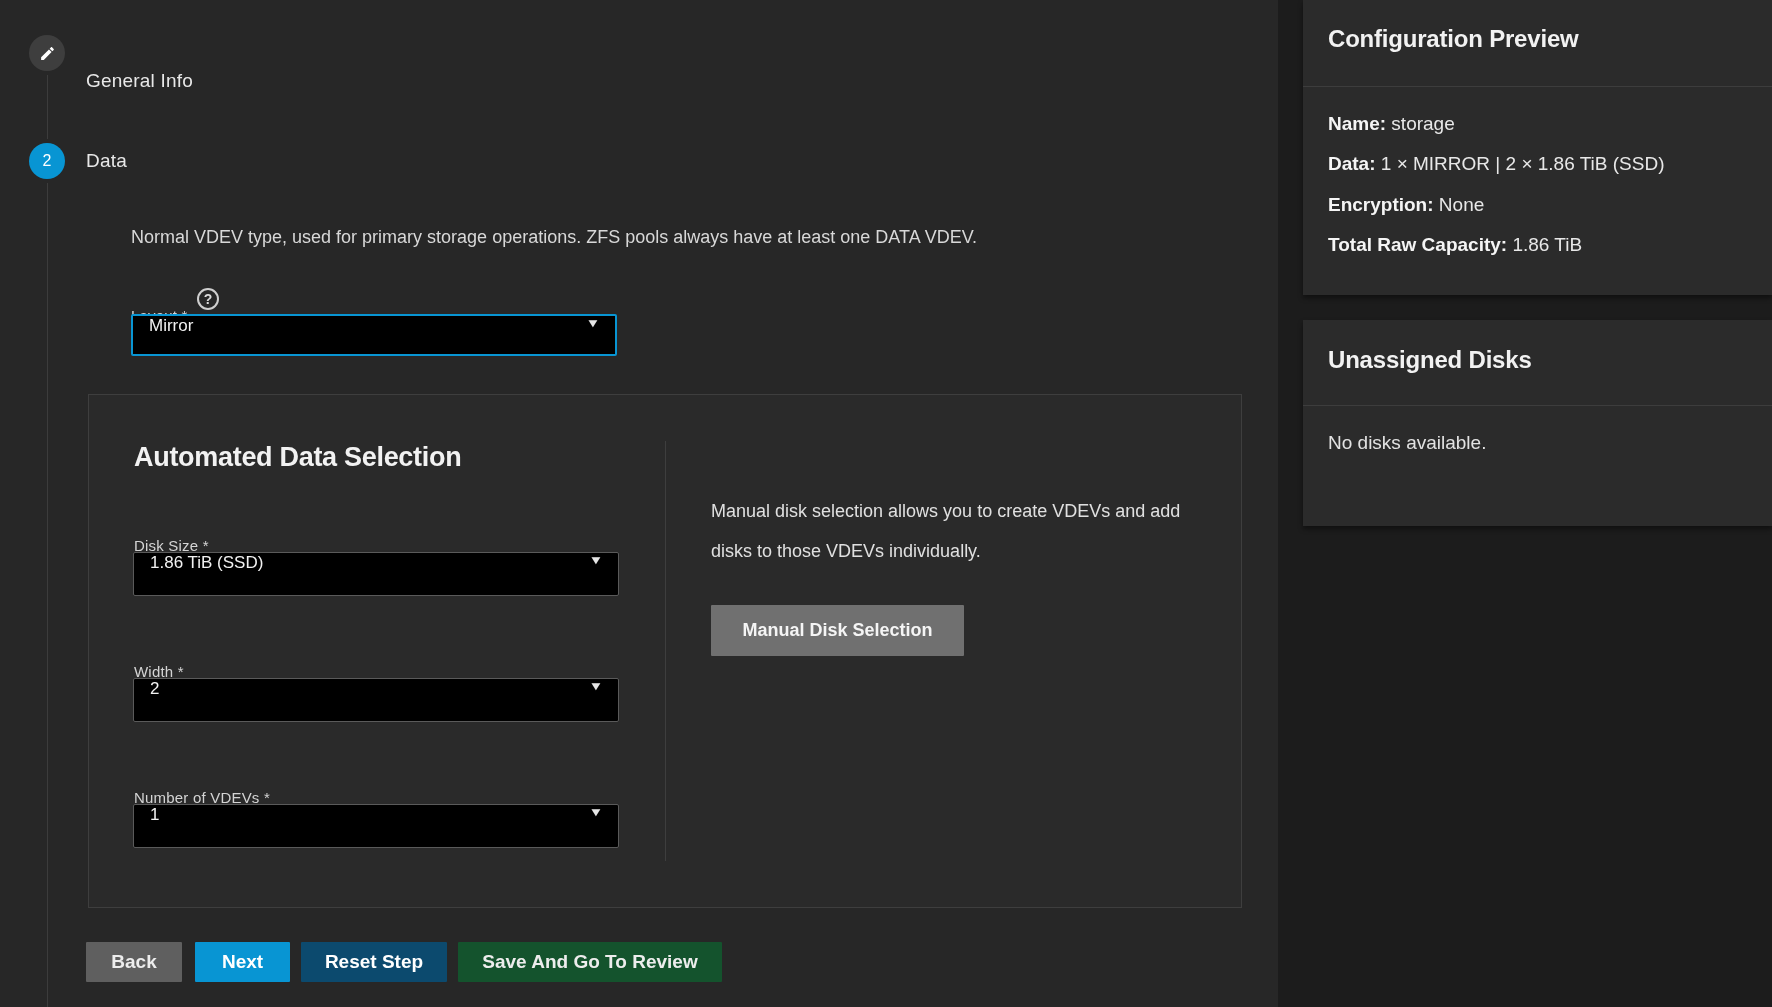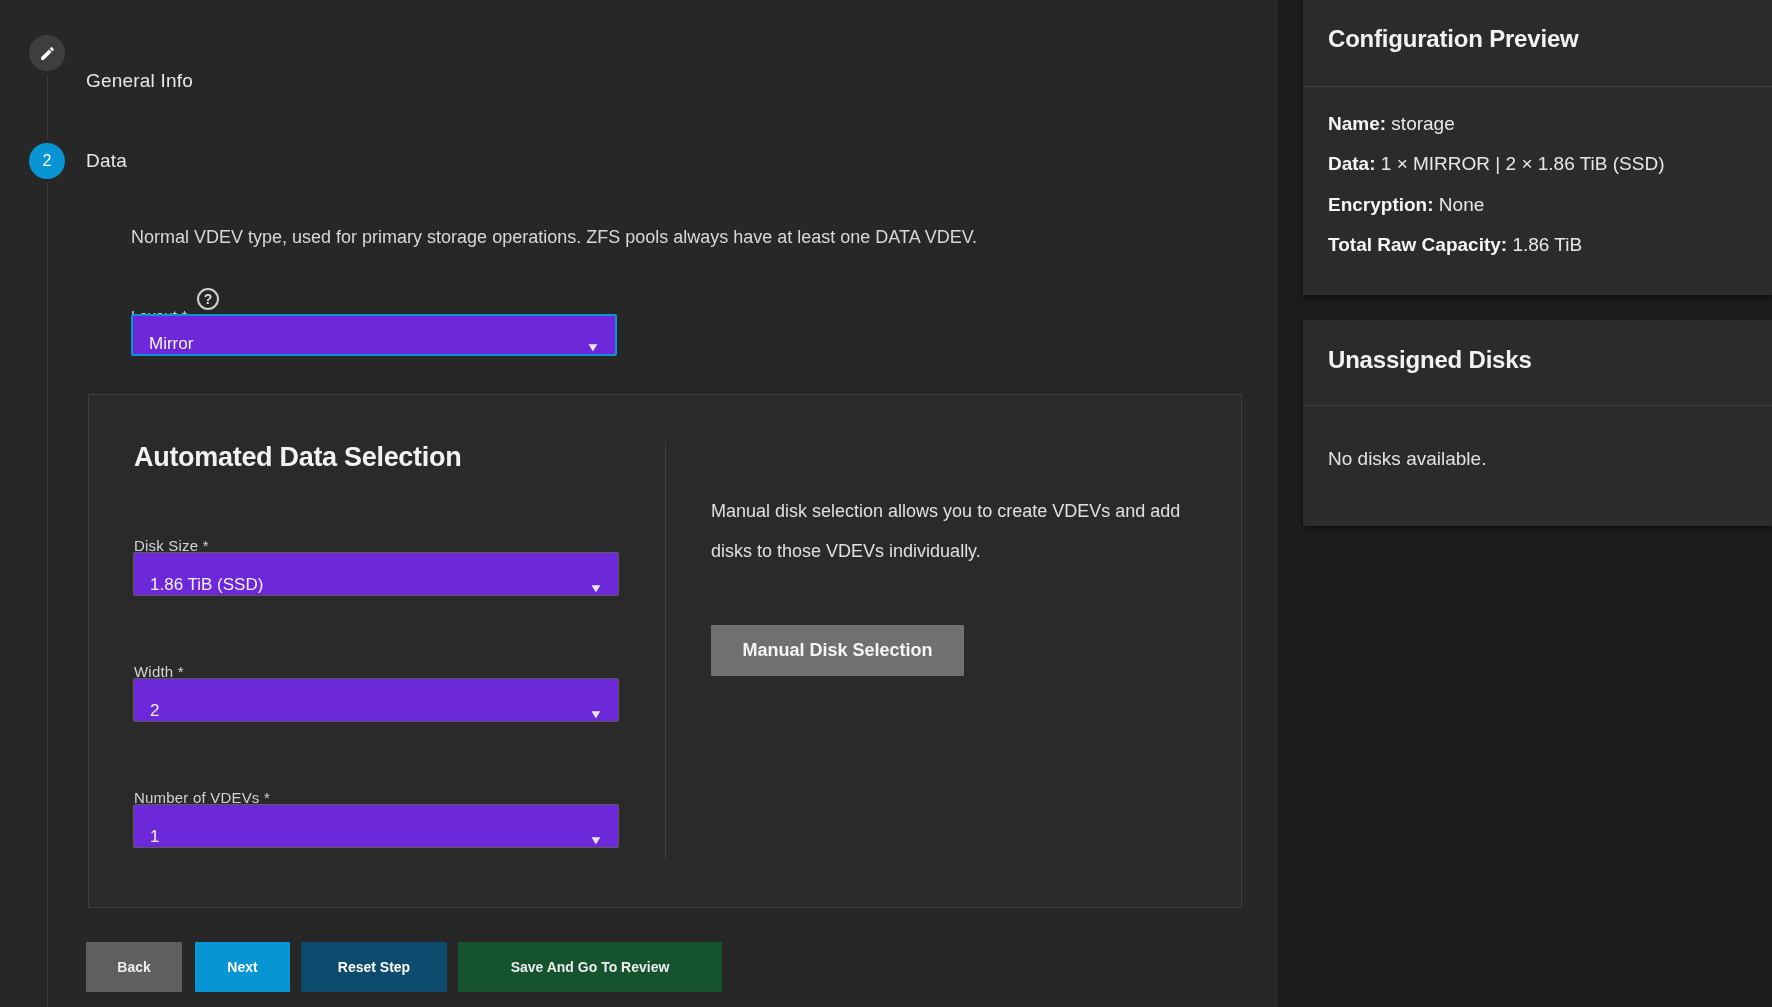--- a/index.html
+++ b/index.html
@@ -34,8 +34,8 @@
     cursor:pointer;
   }
   .select {
-    position:absolute; height:44px; width:486px; background:#6d28d9;
-    border:1px solid #5a5a5a; border-radius:2px; display:flex; align-items:flex-end;
+    position:absolute; height:44px; width:486px; background:#000000;
+    border:1px solid #5a5a5a; border-radius:2px; display:flex; align-items:flex-start;
     padding:0 16px; cursor:pointer;
   }
   .select.focused { border:2px solid #0895d3; height:42px; }

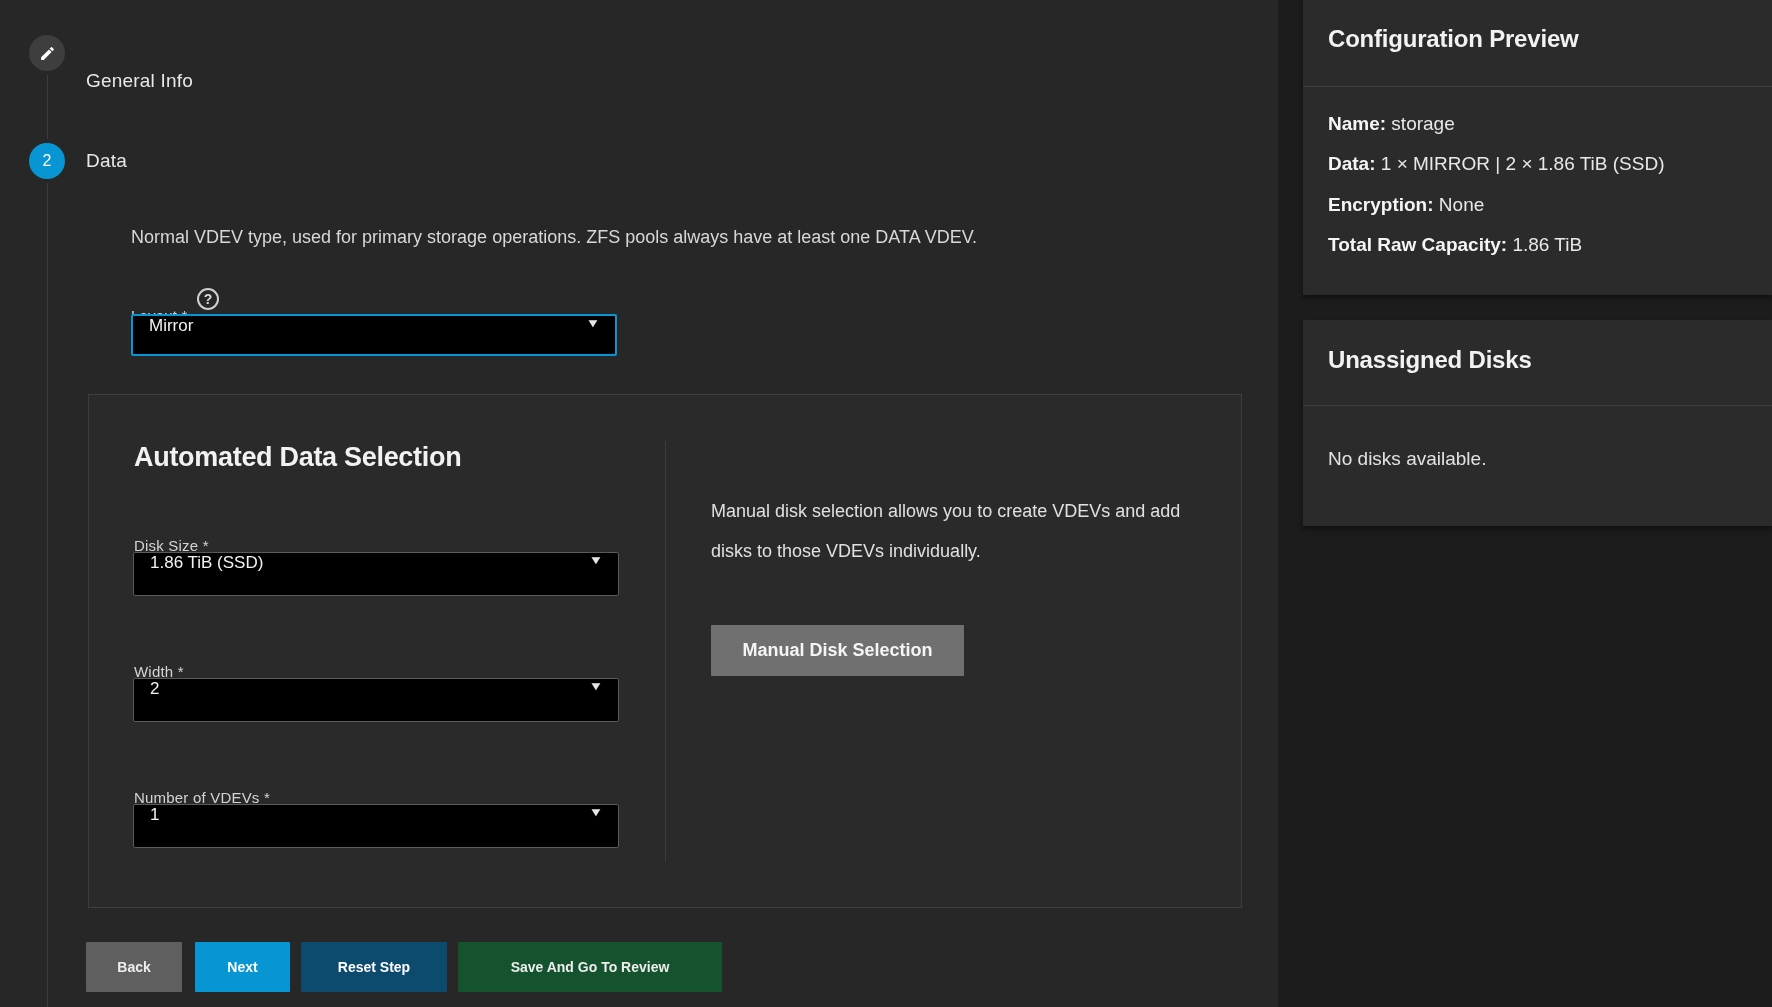--- a/index.html
+++ b/index.html
@@ -182,7 +182,7 @@
     <div class="card" style="top:320px; height:206px;">
       <div class="card-title" style="top:26px;">Unassigned Disks</div>
       <div class="card-divider" style="top:85px;"></div>
-      <div class="empty-text" style="top:128px;text-align:right;">No disks available.</div>
+      <div class="empty-text" style="top:112px;text-align:right;">No disks available.</div>
     </div>
   </div>
 

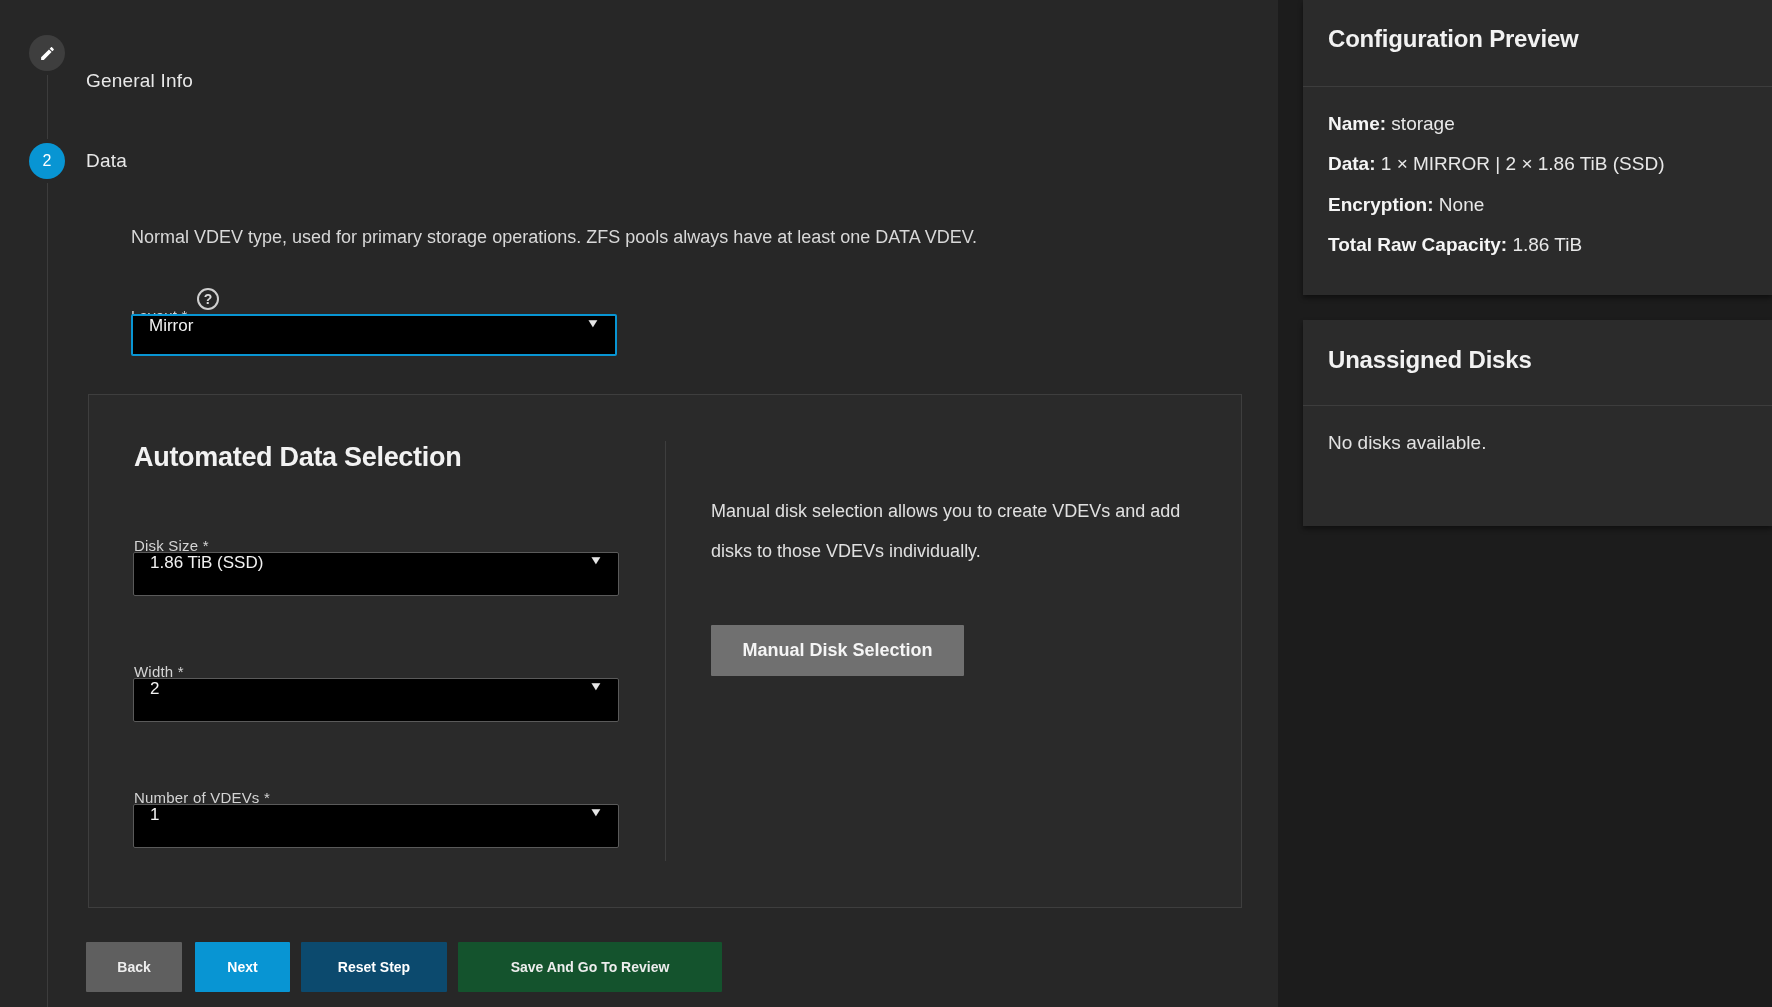--- a/index.html
+++ b/index.html
@@ -59,7 +59,7 @@
     font-weight:bold; cursor:pointer; border:none; border-radius:1px;
     font-family:"Liberation Sans", sans-serif;
   }
-  .btn-manual { left:622px; top:230px; width:253px; height:51px; background:#707070; color:#f5f5f5; font-size:18px; }
+  .btn-manual { left:622px; top:210px; width:253px; height:51px; background:#707070; color:#f5f5f5; font-size:18px; }
   .actions .btn { top:942px; height:50px; font-size:14px; }
   .btn-back  { left:86px;  width:96px;  background:#5f5f5f; color:#ededed; }
   .btn-next  { left:195px; width:95px;  background:#0895d3; color:#ffffff; }

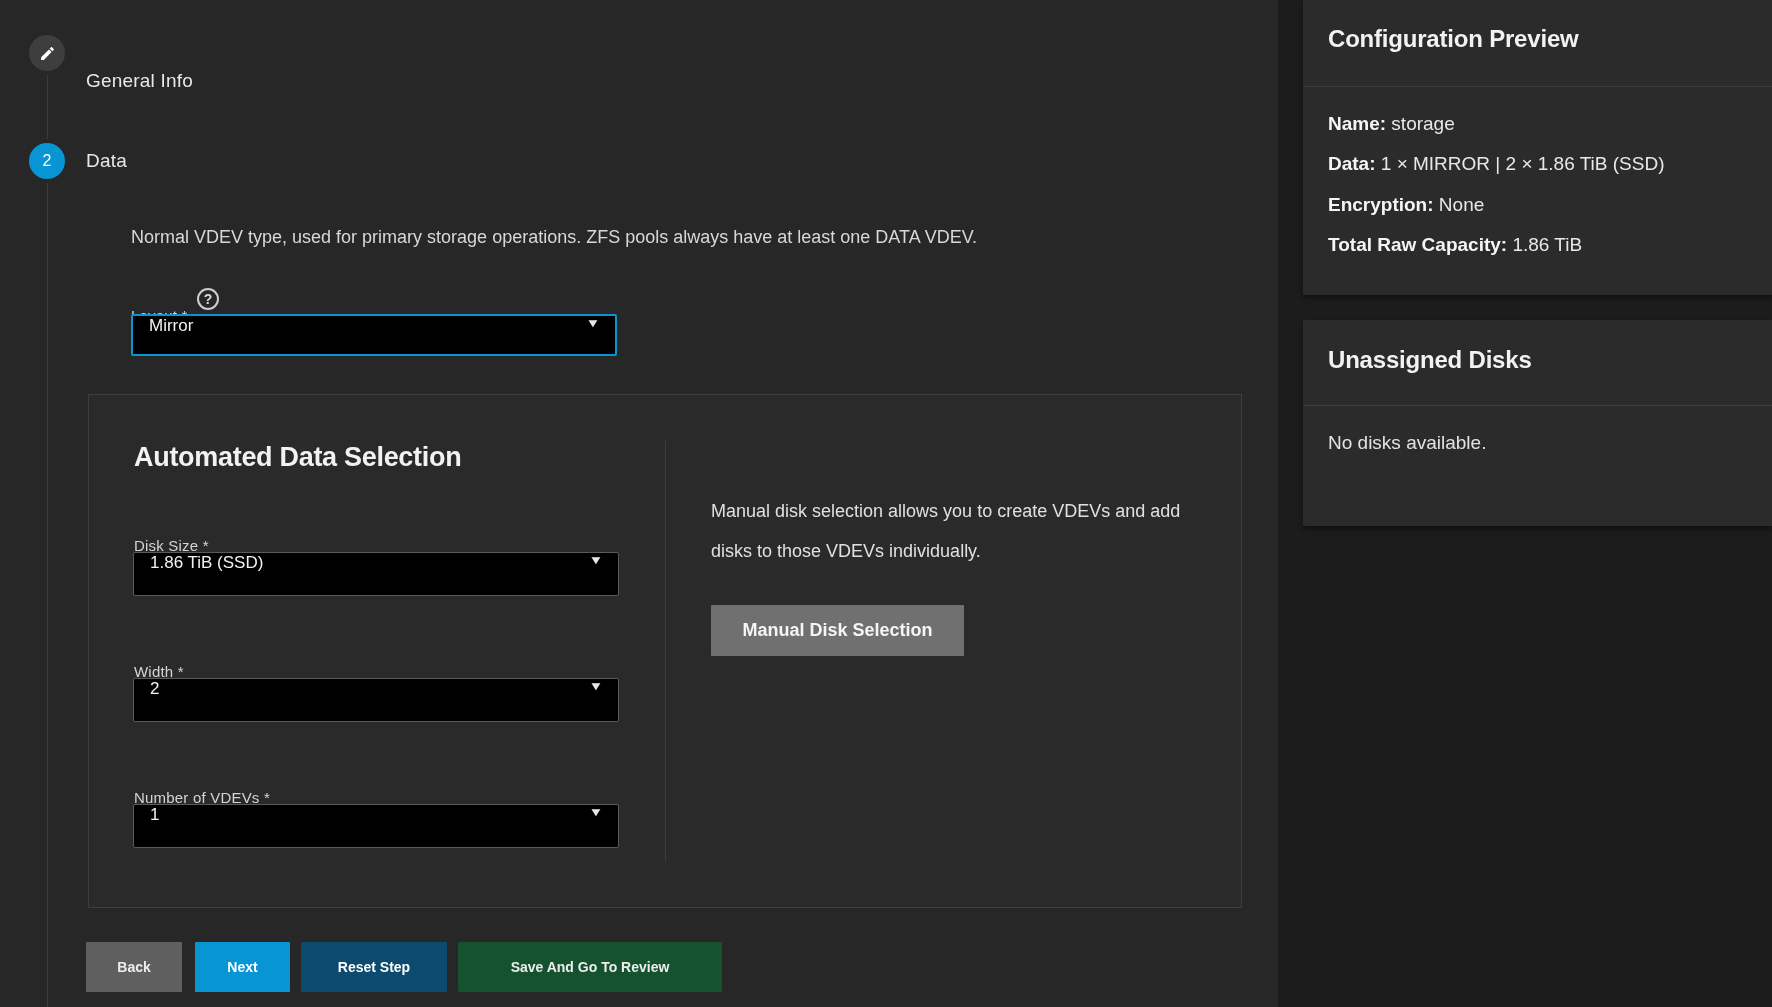--- a/index.html
+++ b/index.html
@@ -60,7 +60,7 @@
     font-family:"Liberation Sans", sans-serif;
   }
   .btn-manual { left:622px; top:210px; width:253px; height:51px; background:#707070; color:#f5f5f5; font-size:18px; }
-  .actions .btn { top:942px; height:50px; font-size:14px; }
+  .actions .btn { top:942px; height:40px; font-size:19px; }
   .btn-back  { left:86px;  width:96px;  background:#5f5f5f; color:#ededed; }
   .btn-next  { left:195px; width:95px;  background:#0895d3; color:#ffffff; }
   .btn-reset { left:301px; width:146px; background:#0c4a6e; color:#ffffff; }

